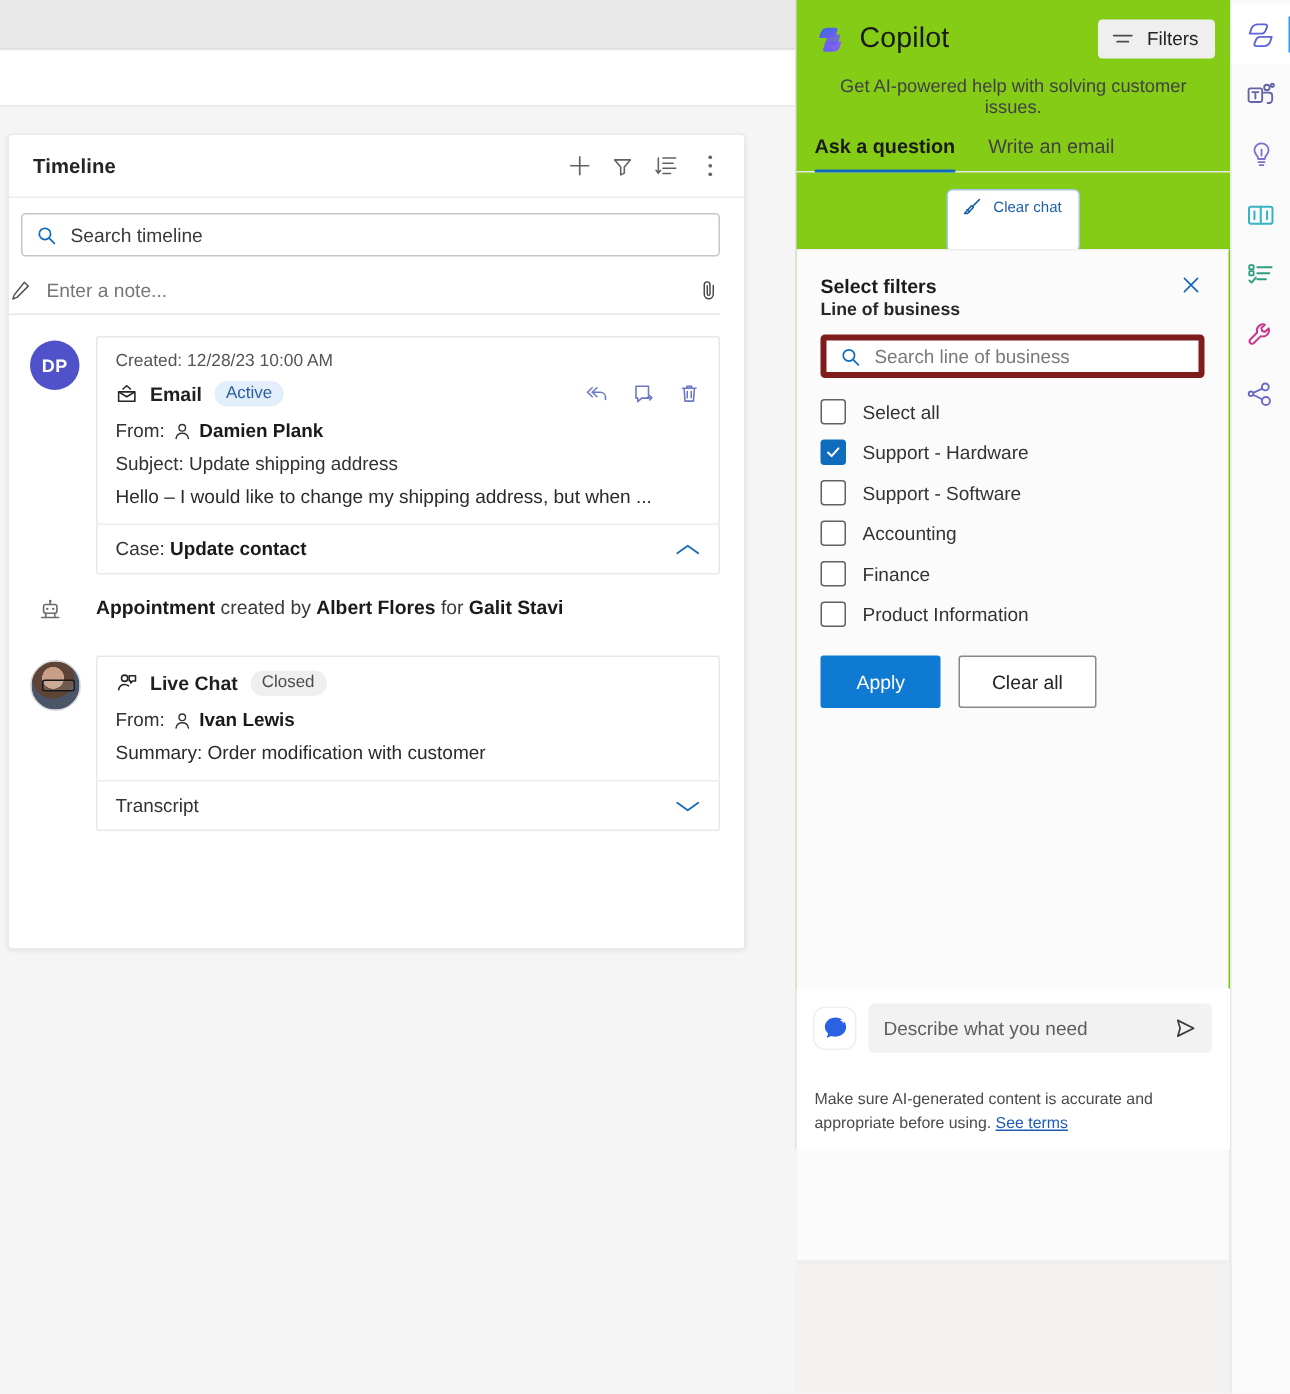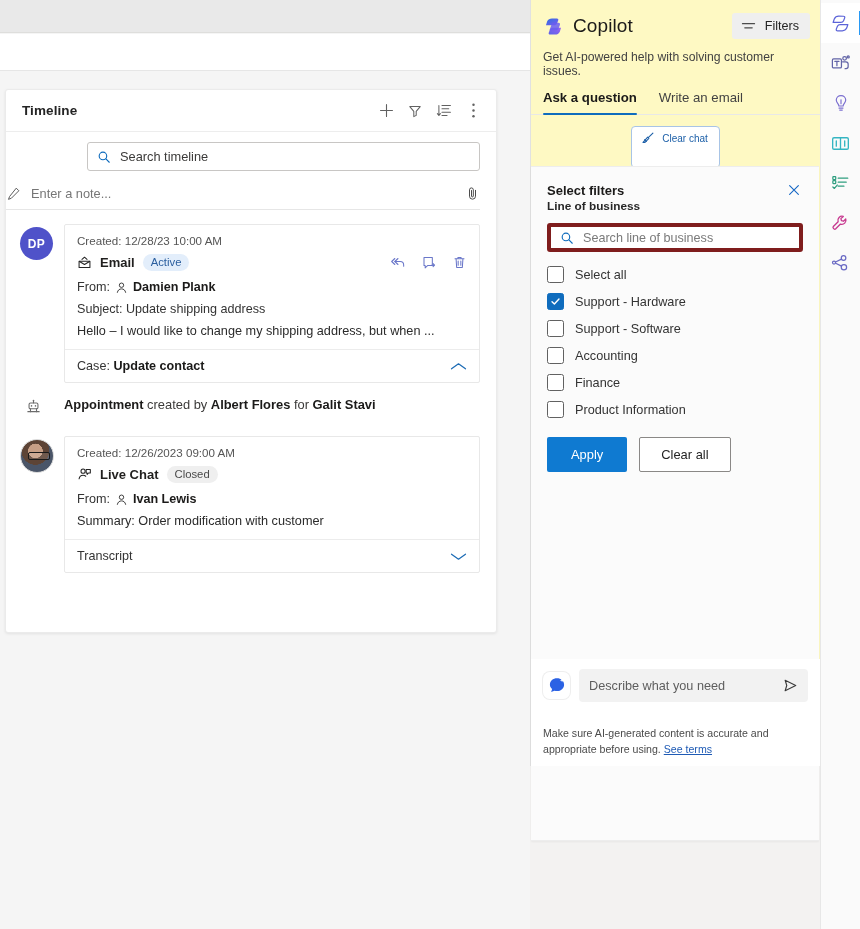--- a/index.html
+++ b/index.html
@@ -132,7 +132,7 @@
   .copilot {
     position: absolute; left: 530px; top: 0;
     width: 290px; height: 766px;
-    background: #fef9c3; border-left: 1px solid #e1e1e1;
+    background: #84cc16; border-left: 1px solid #e1e1e1;
   }
   .cp-head { display: flex; align-items: center; padding: 13px 10px 0 12px; }
   .cp-logo { width: 21px; height: 21px; flex: 0 0 21px; margin-right: 9px; }

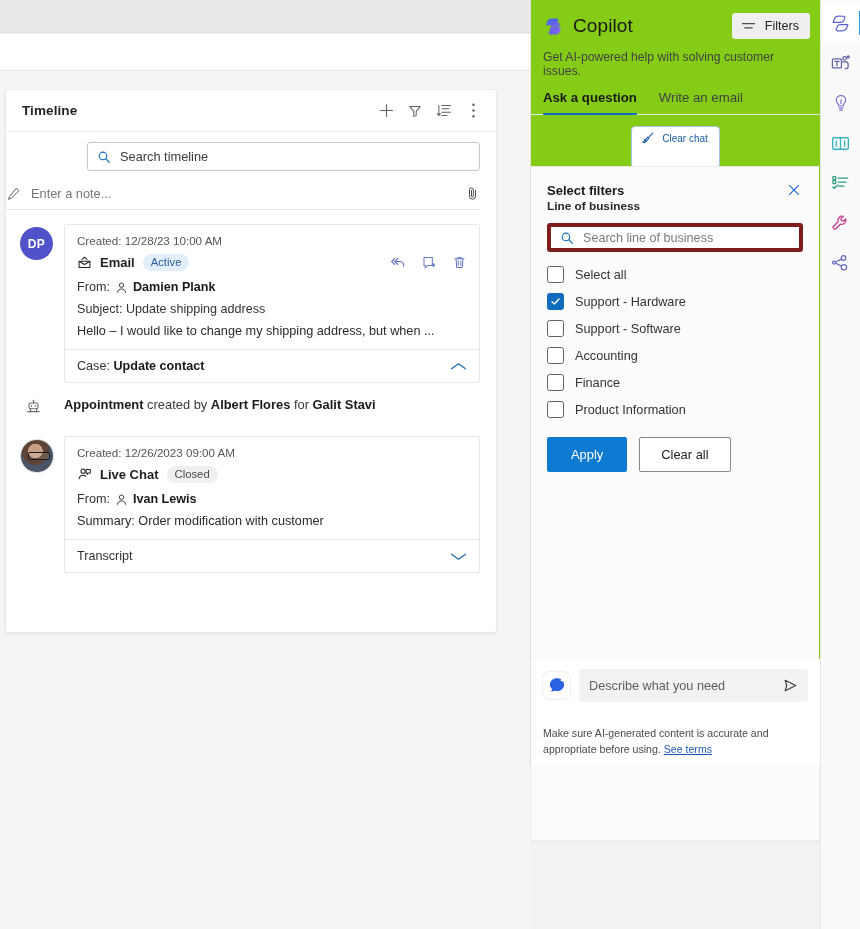--- a/index.html
+++ b/index.html
@@ -144,7 +144,7 @@
     font-size: 12.6px; color: #242424; font-family: inherit;
   }
   .filters-btn .fico { color: #4c4c4c; display: flex; }
-  .cp-sub { font-size: 12.2px; color: #424242; padding: 11px 12px 0 12px; }
+  .cp-sub { font-size: 12.2px; color: #424242; padding: 11px 12px 0 12px; text-align: center; }
 
   .cp-tabs { display: flex; gap: 22px; padding: 12px 12px 0 12px; border-bottom: 1px solid #e8e8e8; }
   .cp-tab { font-size: 13.2px; color: #424242; padding-bottom: 9px; cursor: pointer; position: relative; }

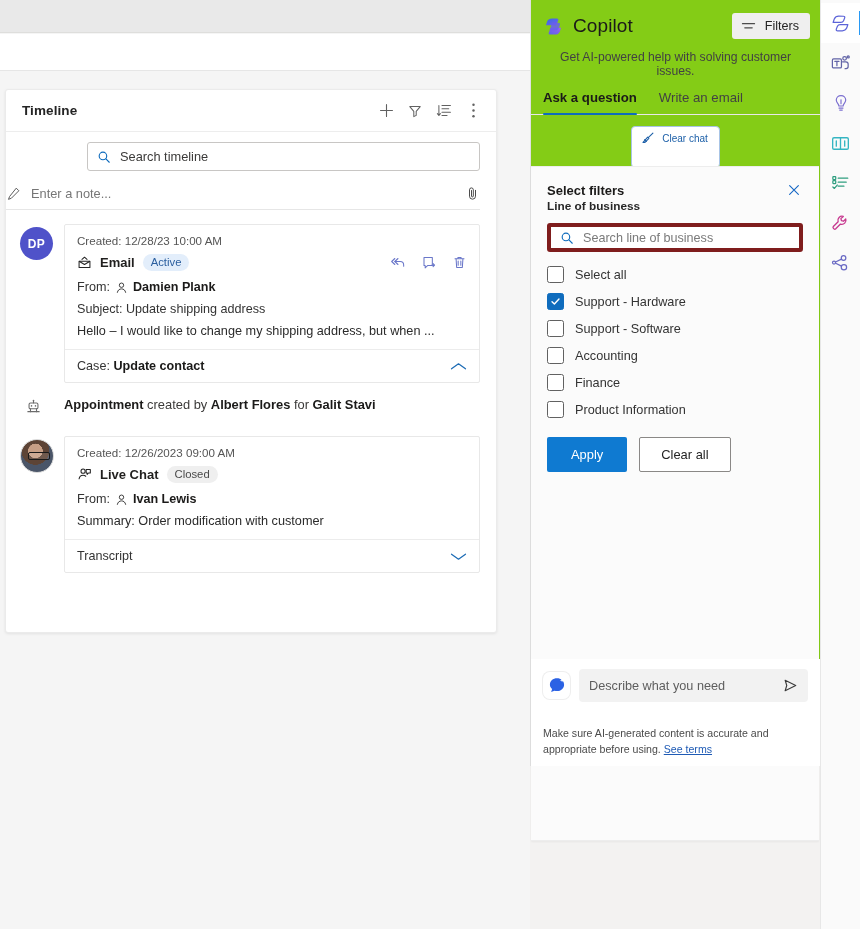--- a/index.html
+++ b/index.html
@@ -54,7 +54,7 @@
     display:flex; align-items:center; justify-content:center; }
   .tl-actions .ico svg { display: block; }
 
-  .tl-searchwrap { padding: 10px 16px 0 34px; margin-left: 47px; }
+  .tl-searchwrap { padding: 10px 16px 0 8px; }
   .tl-search {
     display: flex; align-items: center; gap: 9px;
     height: 29px; padding: 0 9px;

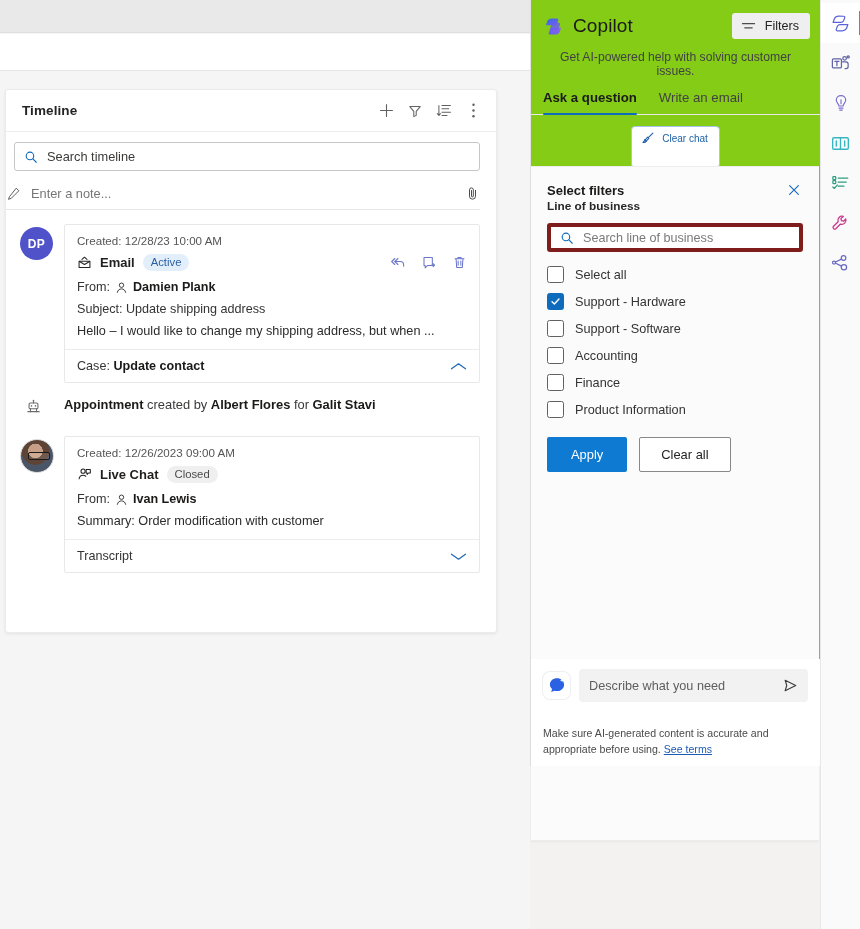--- a/index.html
+++ b/index.html
@@ -405,7 +405,6 @@
           <div class="entry-body">
             <div class="card-block">
               <div class="card-main">
-                <div class="meta-line">Created: 12/26/2023 09:00 AM</div>
                 <div class="type-row">
                   <span class="ticon">
                     <svg width="15" height="15" viewBox="0 0 18 18" fill="none" stroke="currentColor" stroke-width="1.25">

